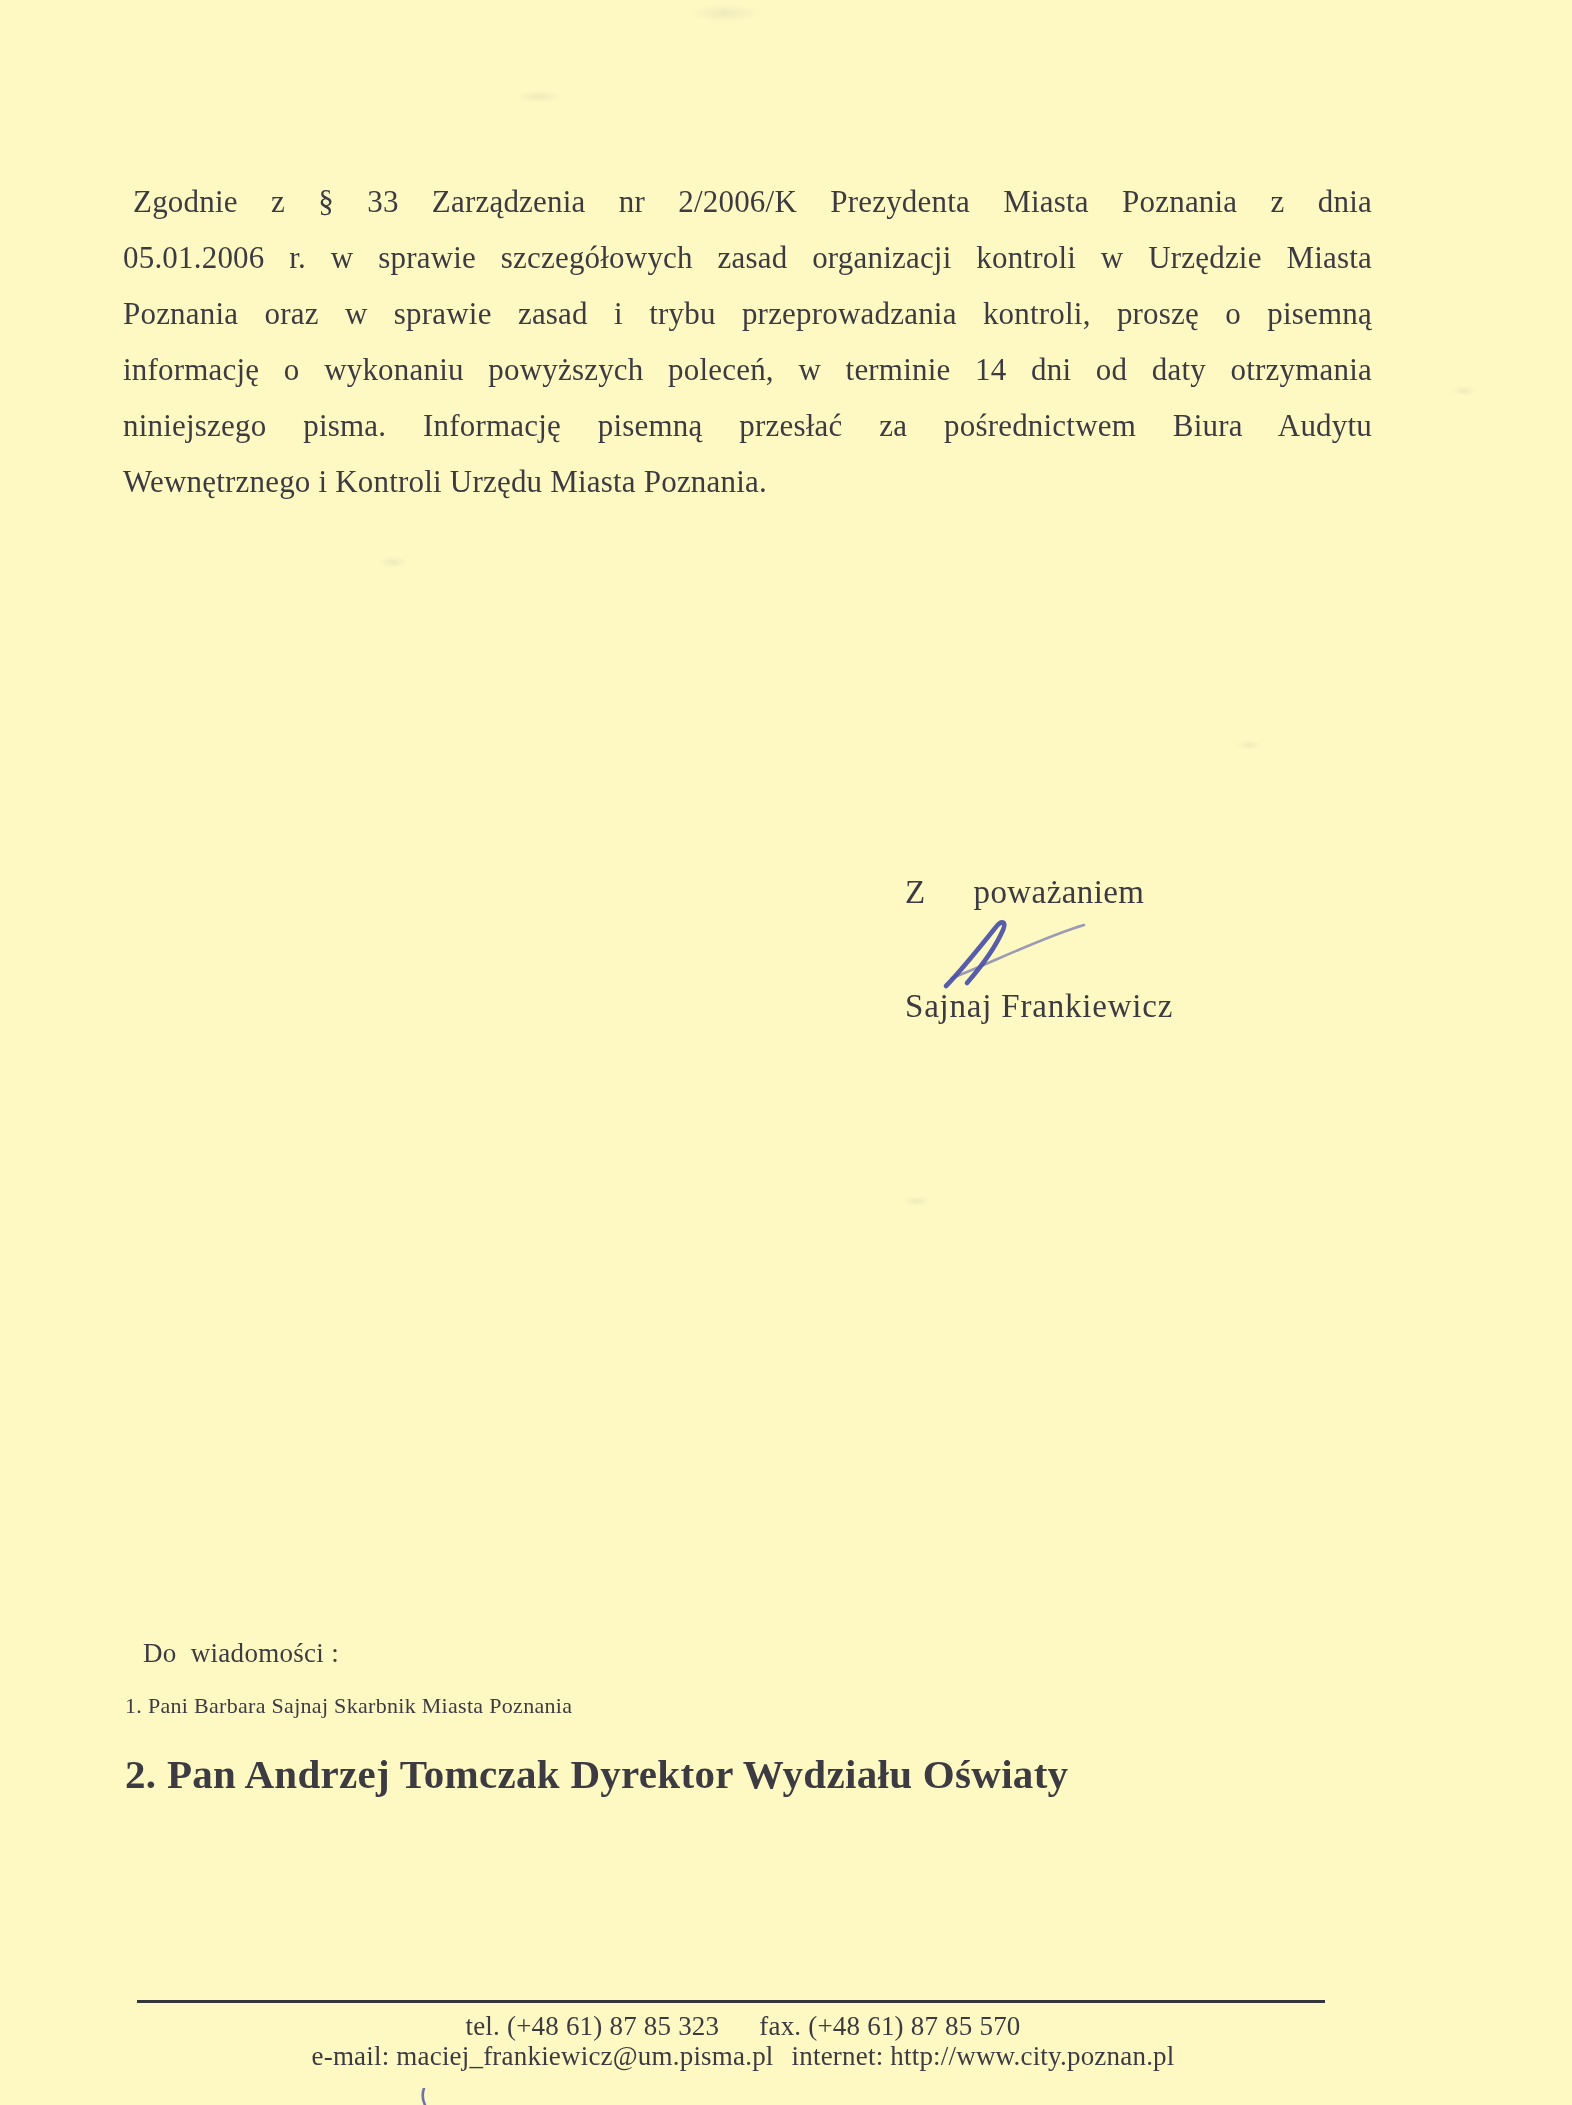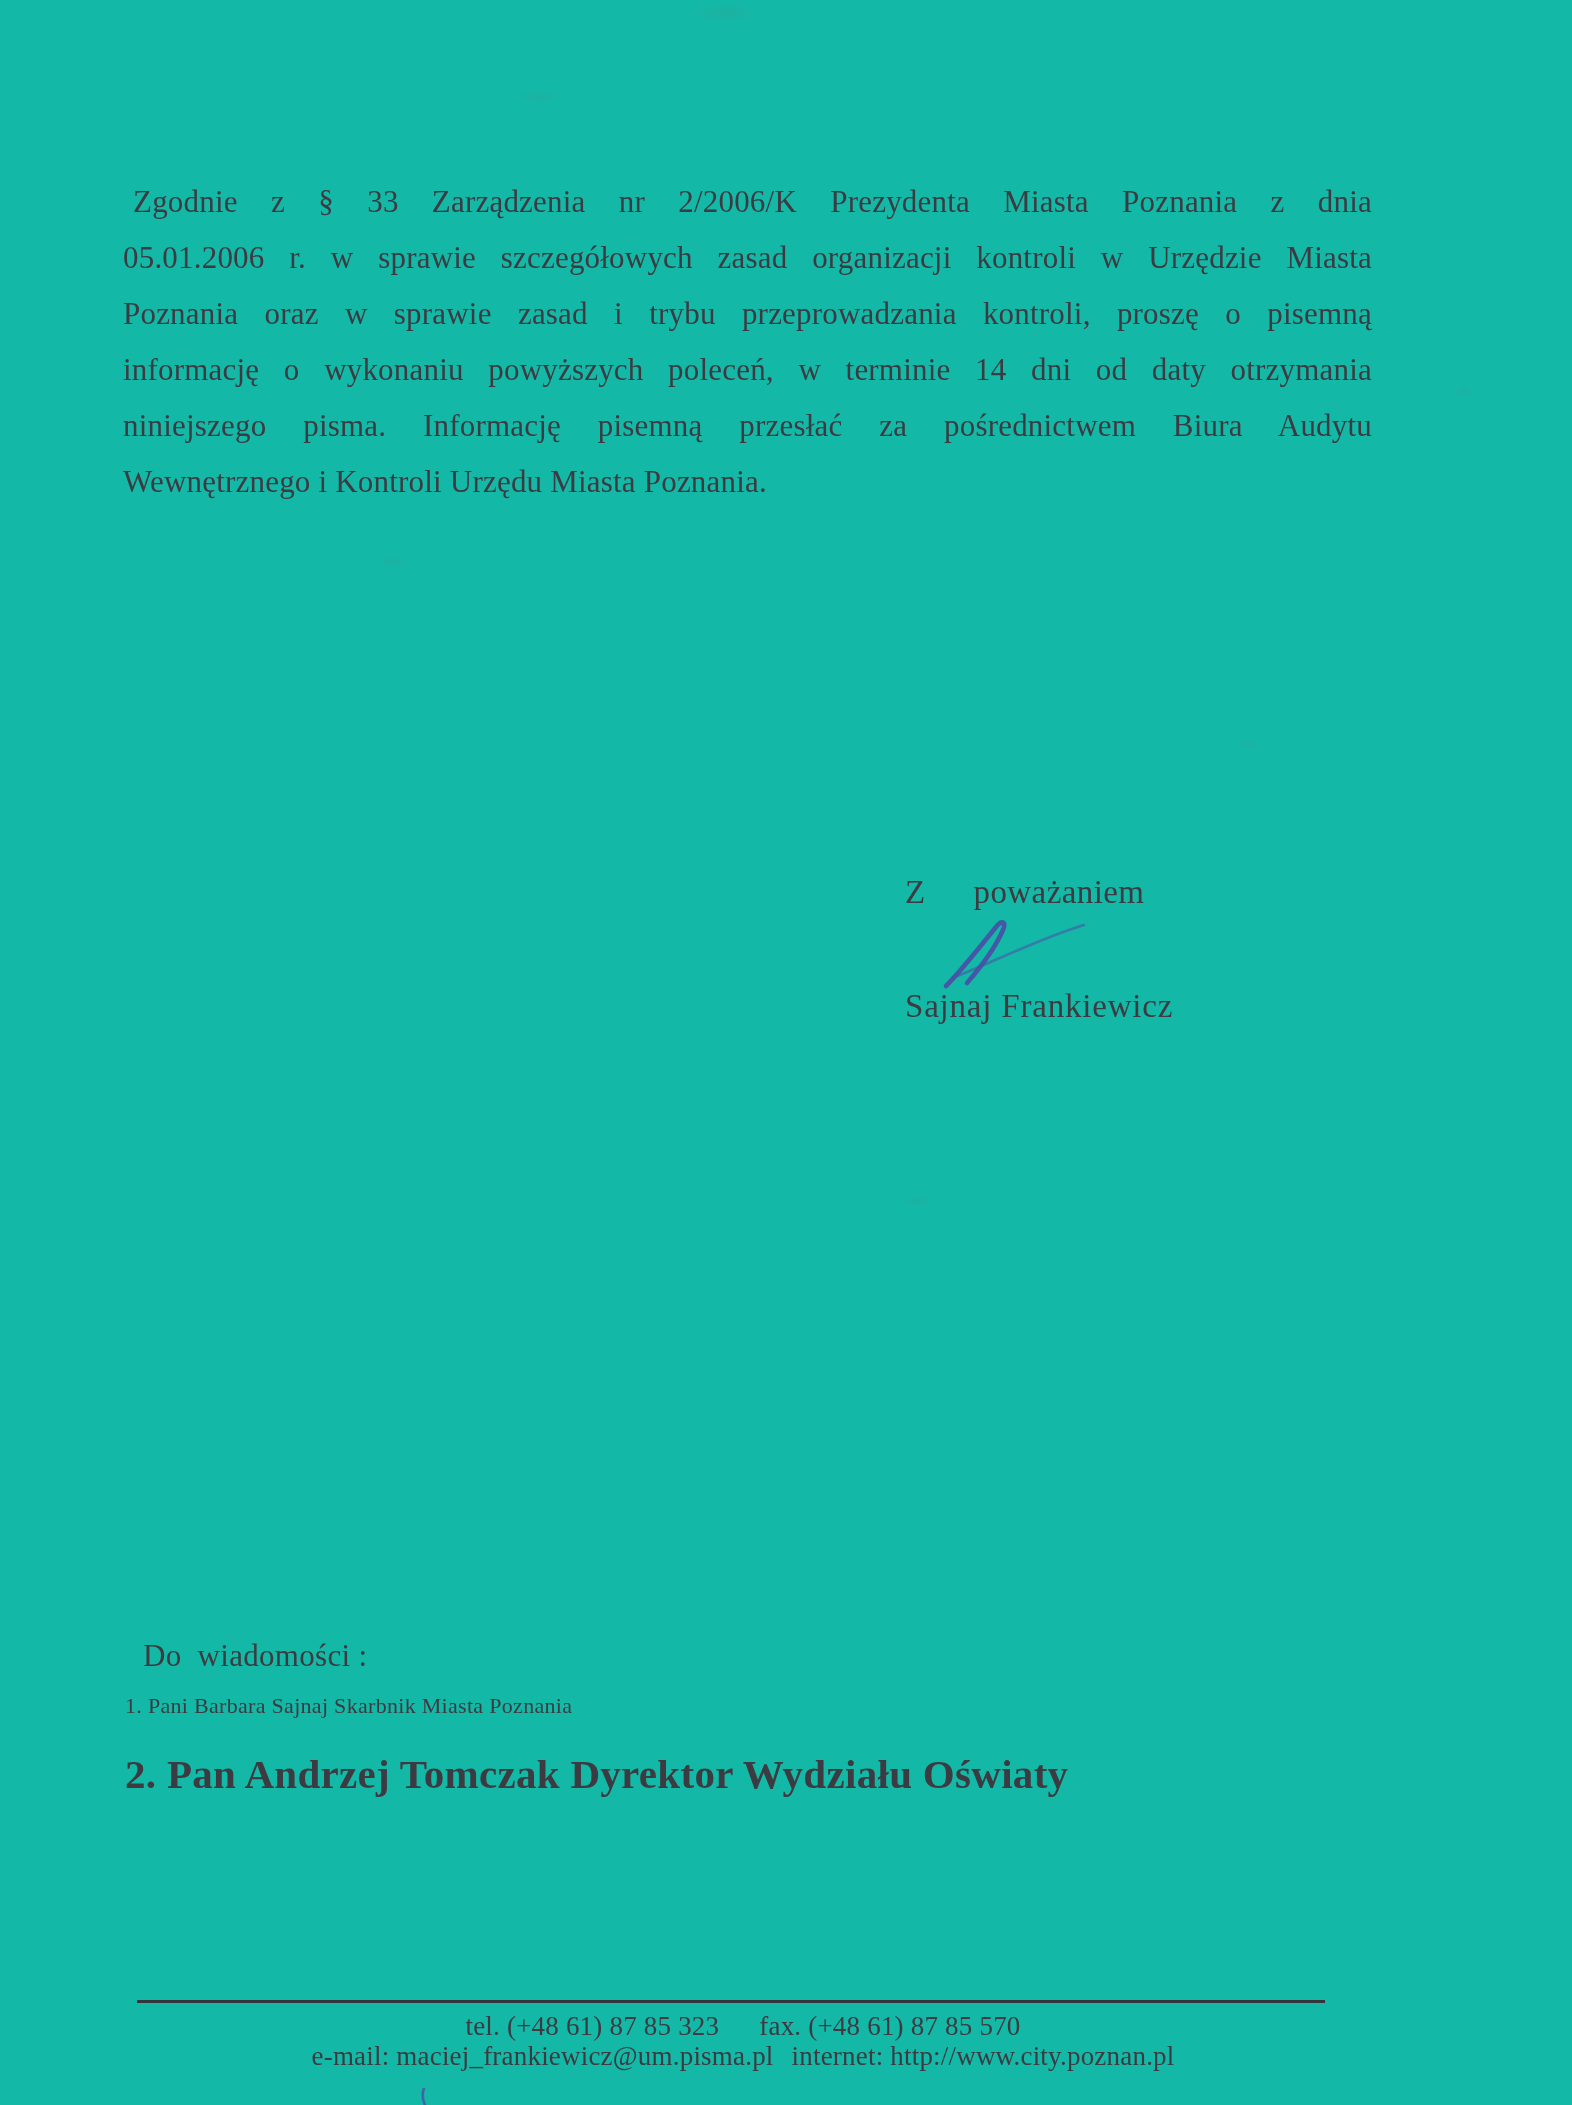--- a/index.html
+++ b/index.html
@@ -12,7 +12,7 @@
     width: 1572px;
     height: 2105px;
     margin: 0 auto;
-    background: #14b8a6;
+    background: #fef9c3;
     overflow: hidden;
     font-family: "Liberation Serif", "DejaVu Serif", serif;
     color: #3c3b42;

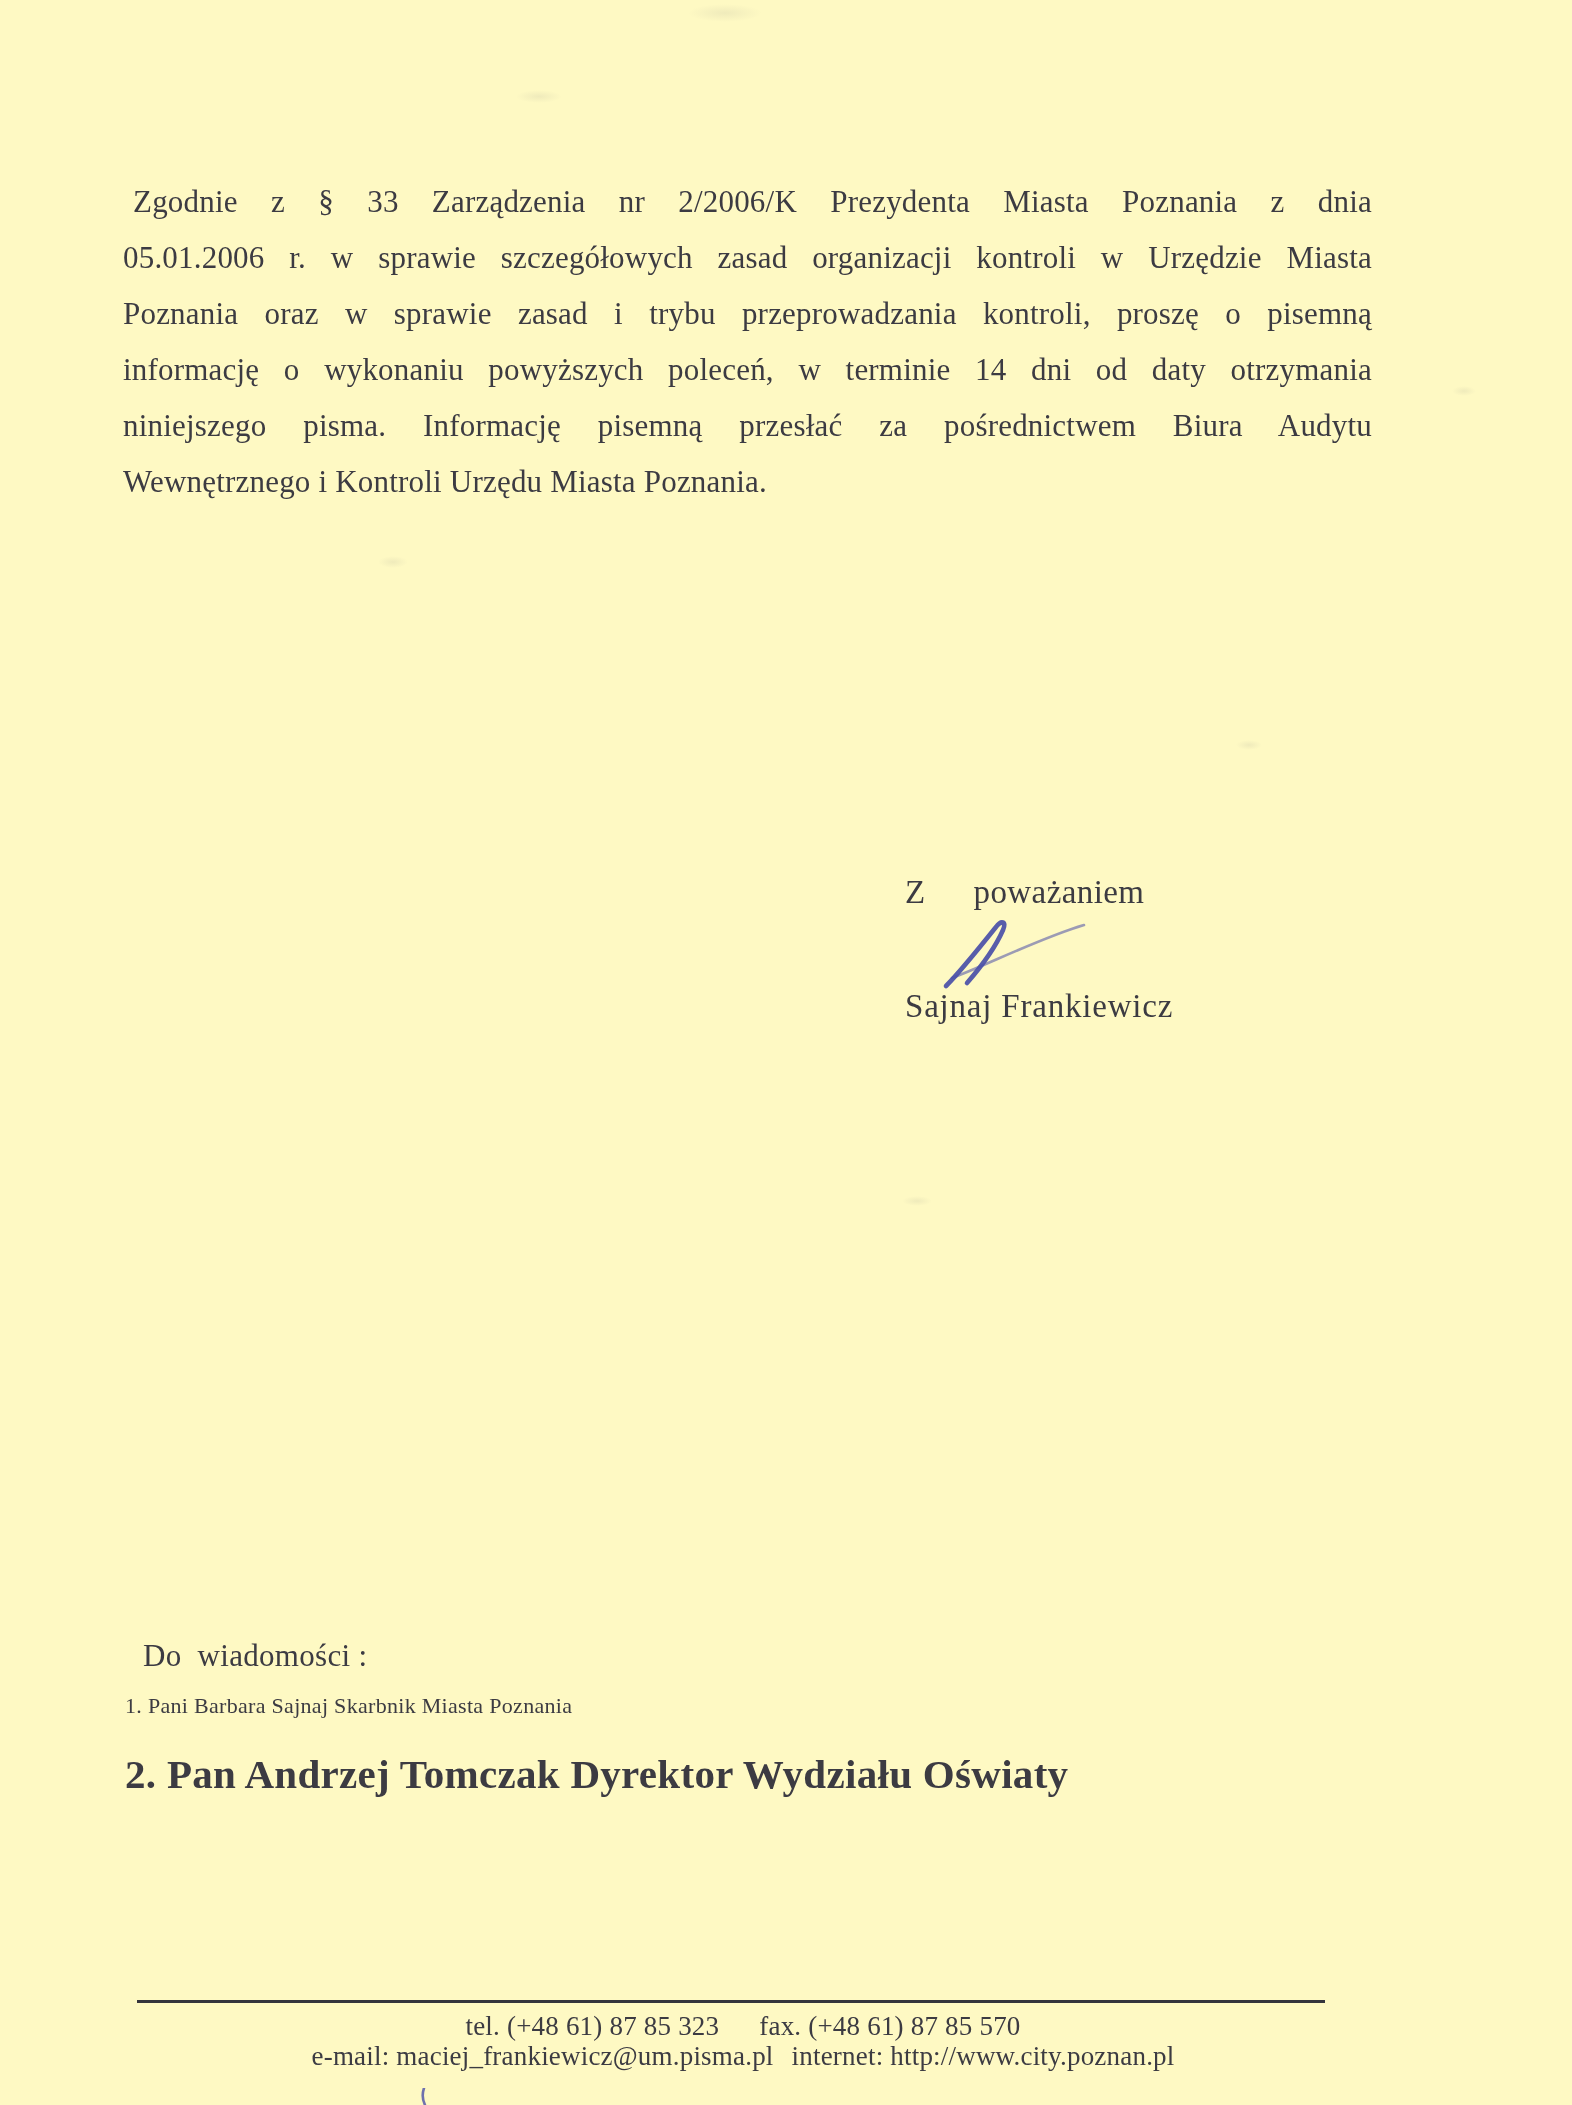--- a/index.html
+++ b/index.html
@@ -69,7 +69,7 @@
     position: absolute;
     left: 143px;
     top: 1638px;
-    font-size: 31px;
+    font-size: 27px;
     white-space: pre-wrap;
     letter-spacing: 0.3px;
   }

